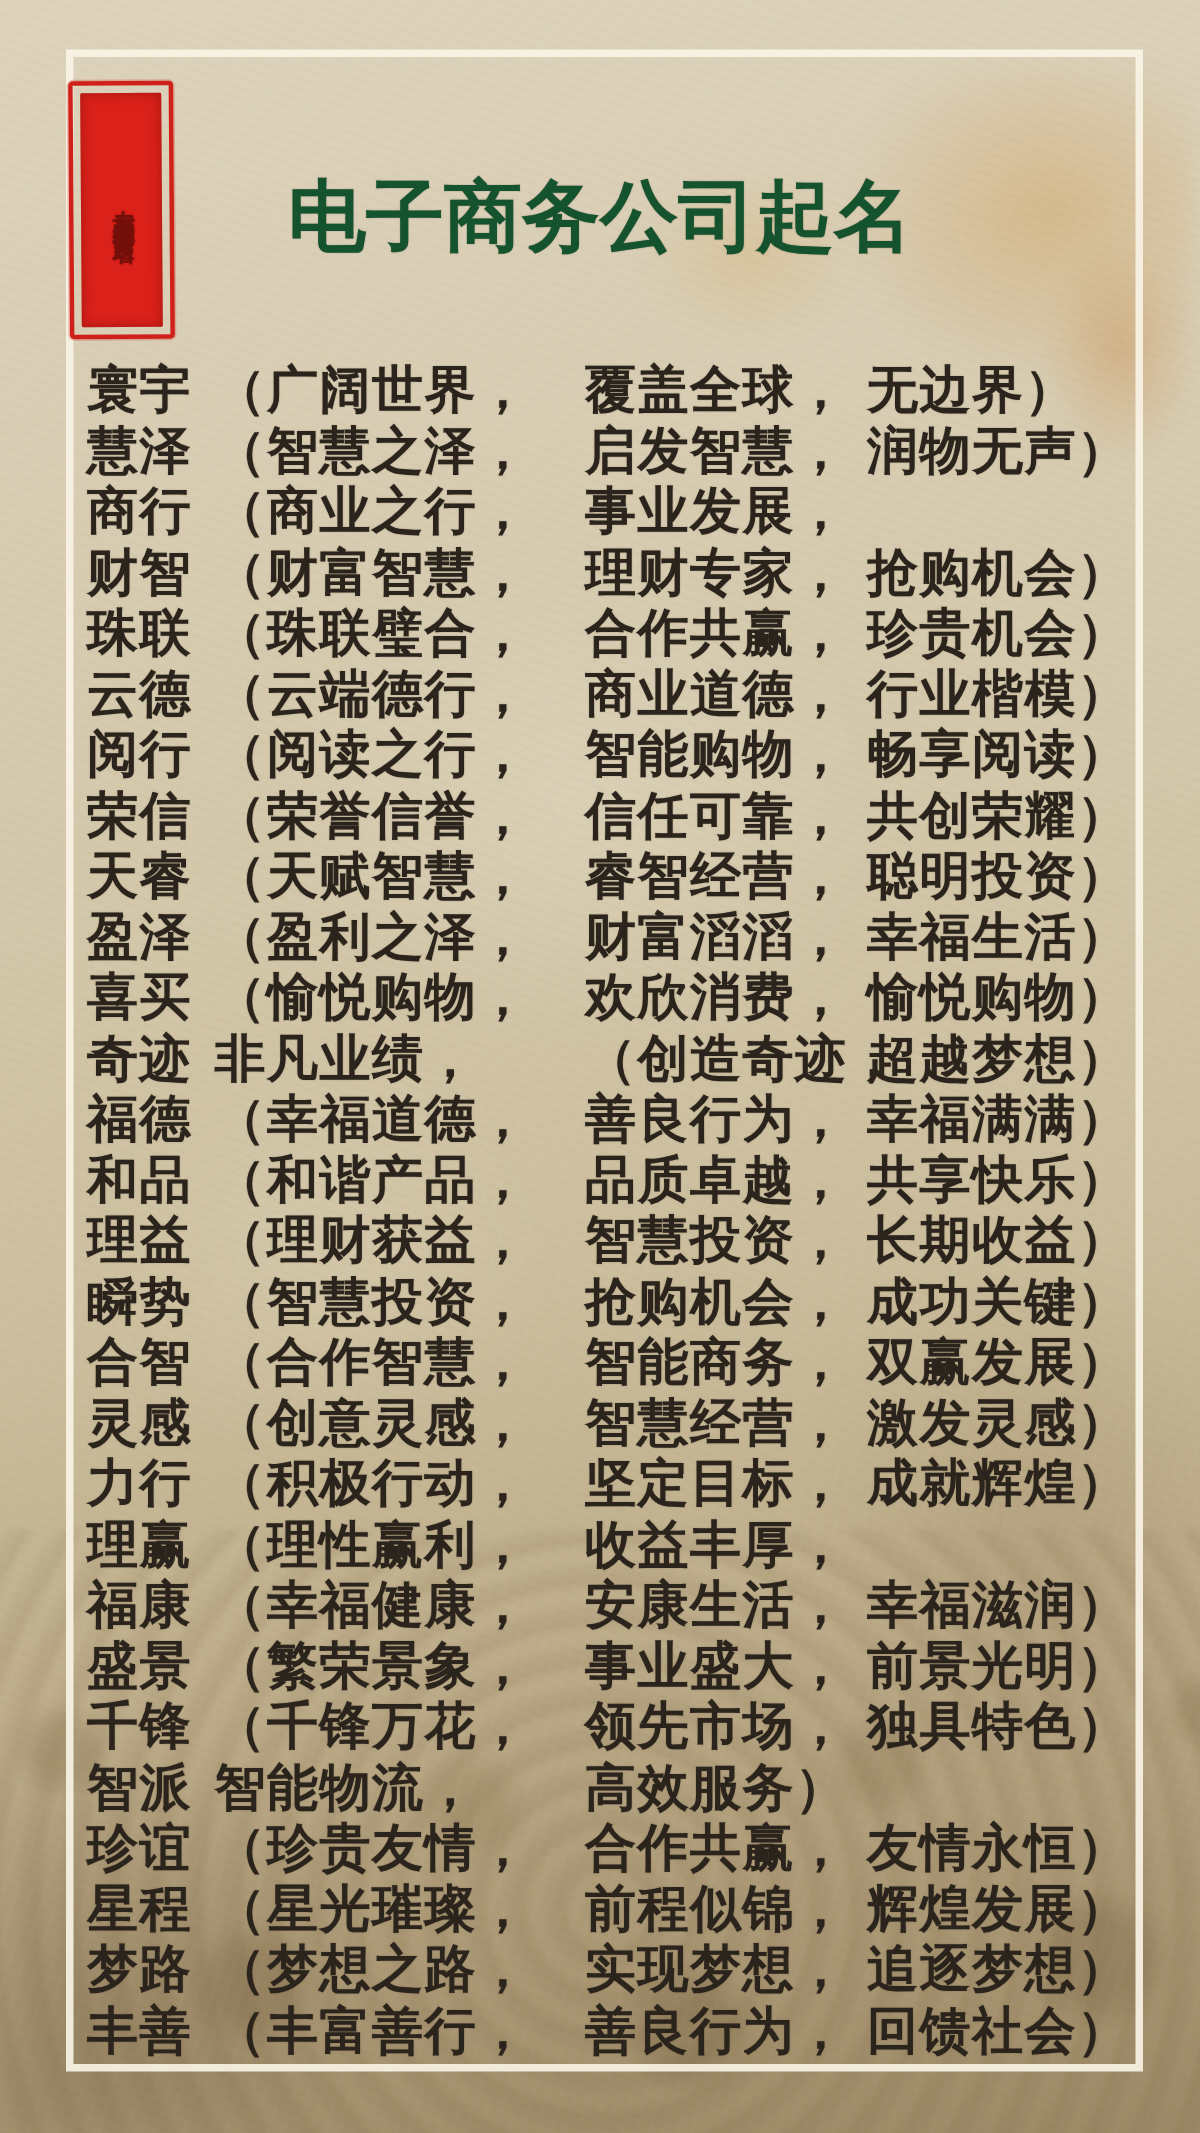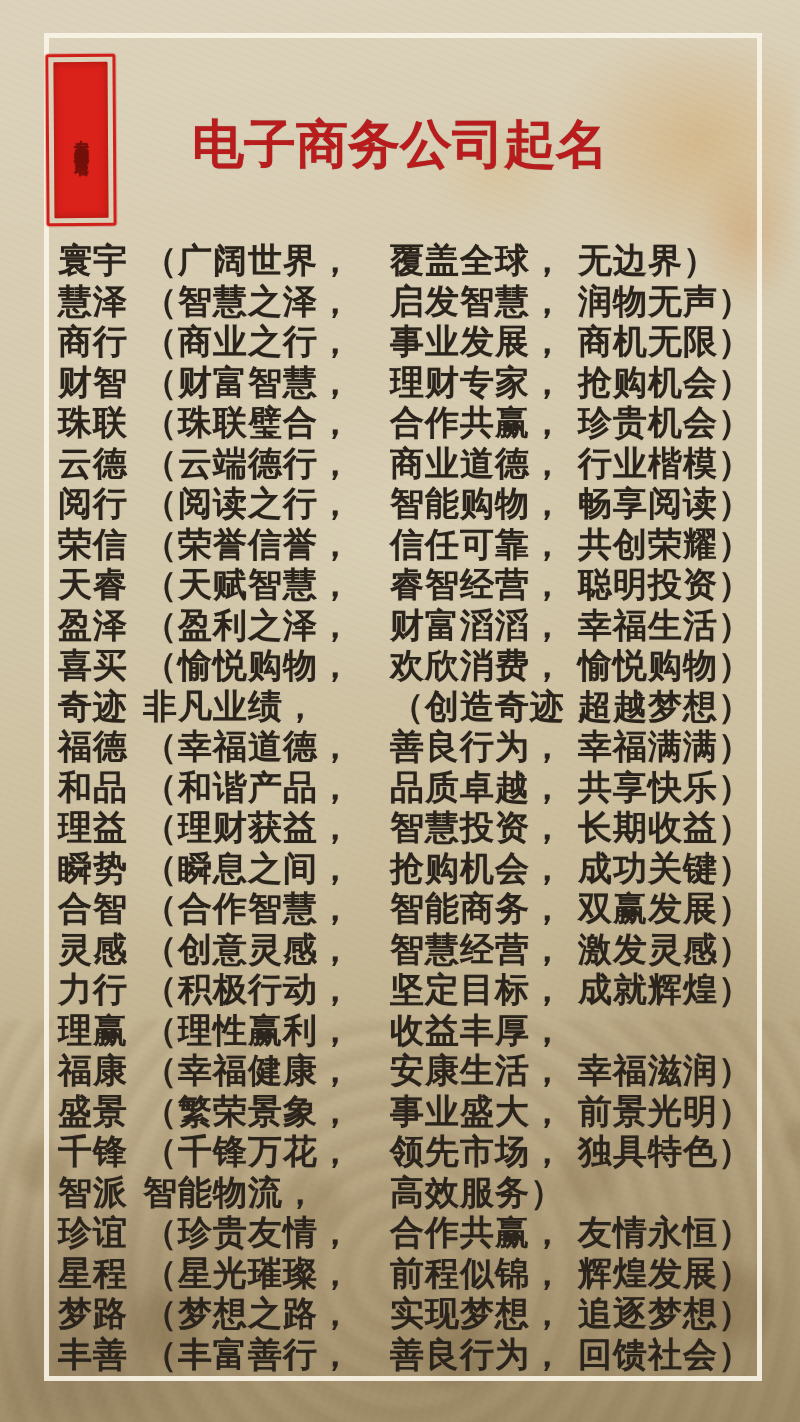--- a/index.html
+++ b/index.html
@@ -64,7 +64,7 @@
 
   .title{position:absolute;left:0;top:110px;width:800px;text-align:center;z-index:4;
     font-family:"Liberation Sans","DejaVu Sans",sans-serif;
-    font-size:52px;font-weight:900;letter-spacing:0px;color:#b91c1c;
+    font-size:52px;font-weight:900;letter-spacing:0px;color:#14532d;
     text-shadow:0 0 1px rgba(30,22,12,.4);}
 
   .name-list{position:absolute;left:58px;top:241px;width:700px;z-index:4;}

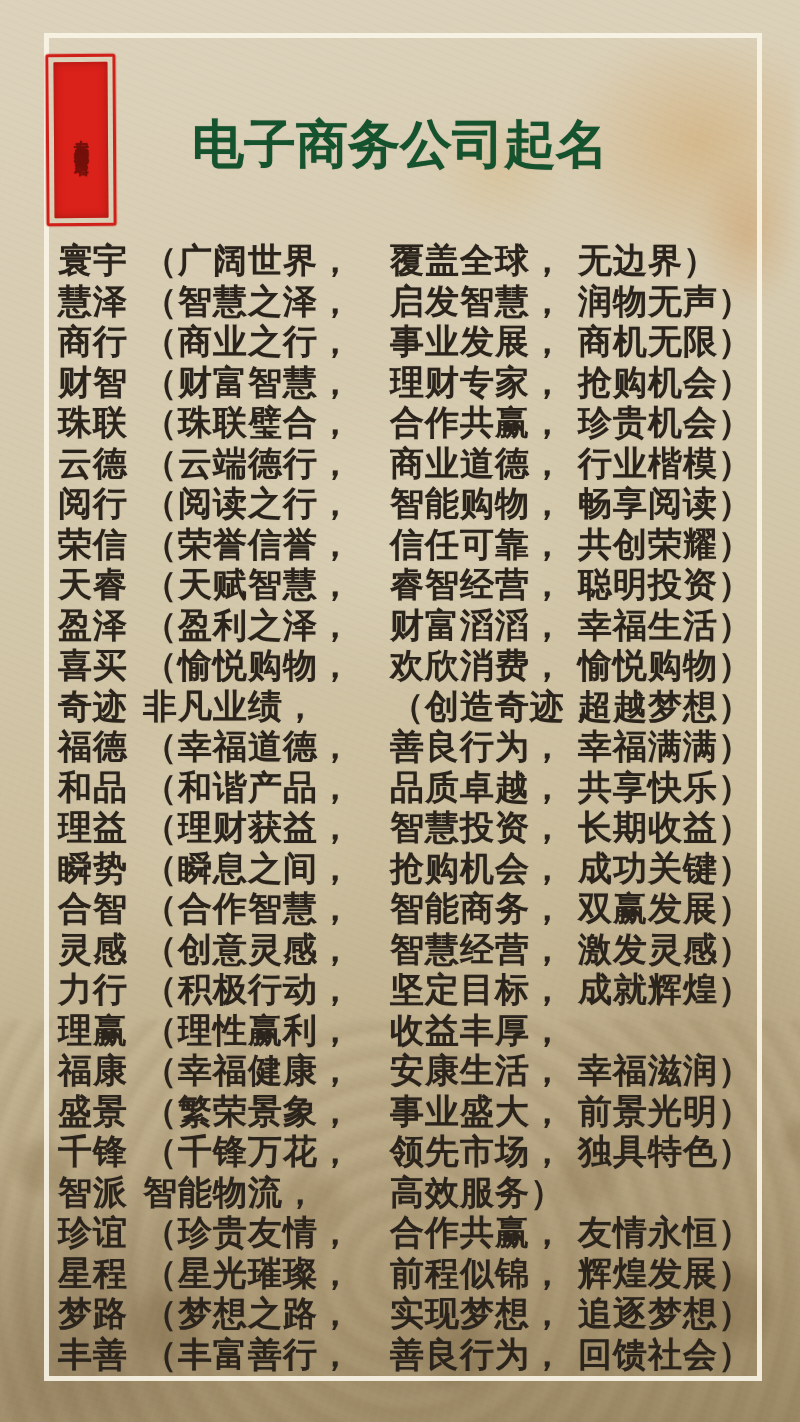--- a/index.html
+++ b/index.html
@@ -113,7 +113,6 @@
     <span>商行</span>
     <span>（商业之行，</span>
     <span>事业发展，</span>
-    <span>商机无限）</span>
   </div>
     <div class="row">
     <span>财智</span>

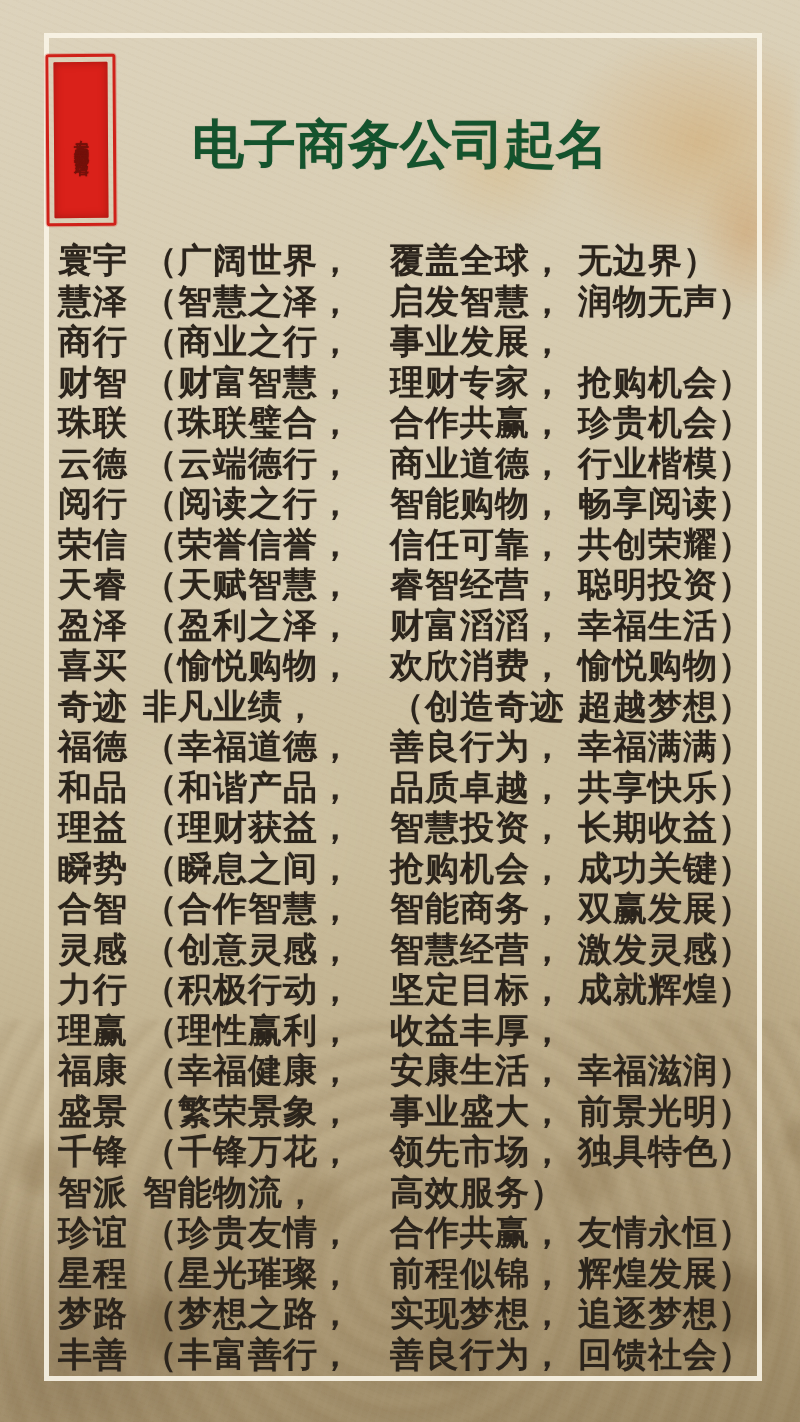--- a/index.html
+++ b/index.html
@@ -188,7 +188,7 @@
   </div>
     <div class="row">
     <span>瞬势</span>
-    <span>（瞬息之间，</span>
+    <span>（智慧投资，</span>
     <span>抢购机会，</span>
     <span>成功关键）</span>
   </div>

